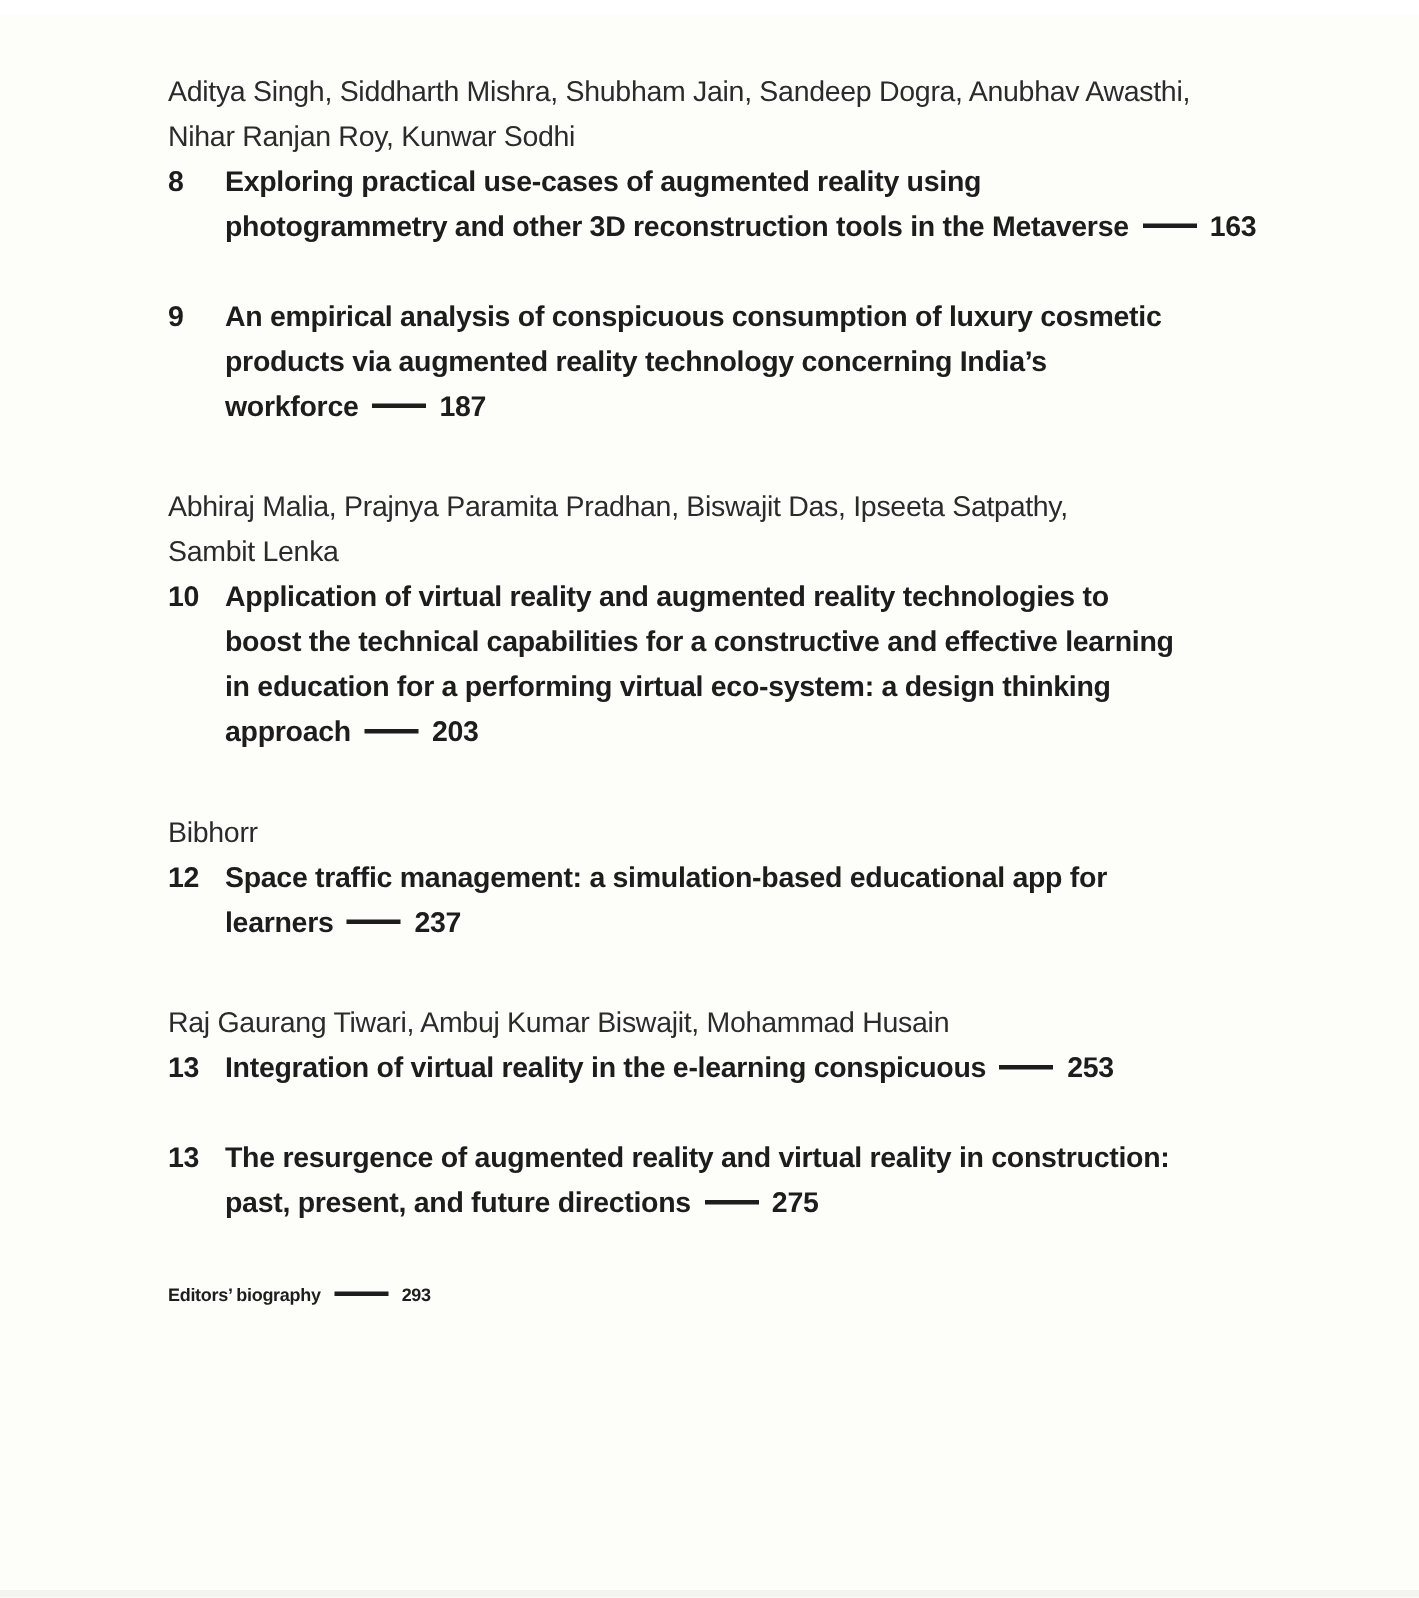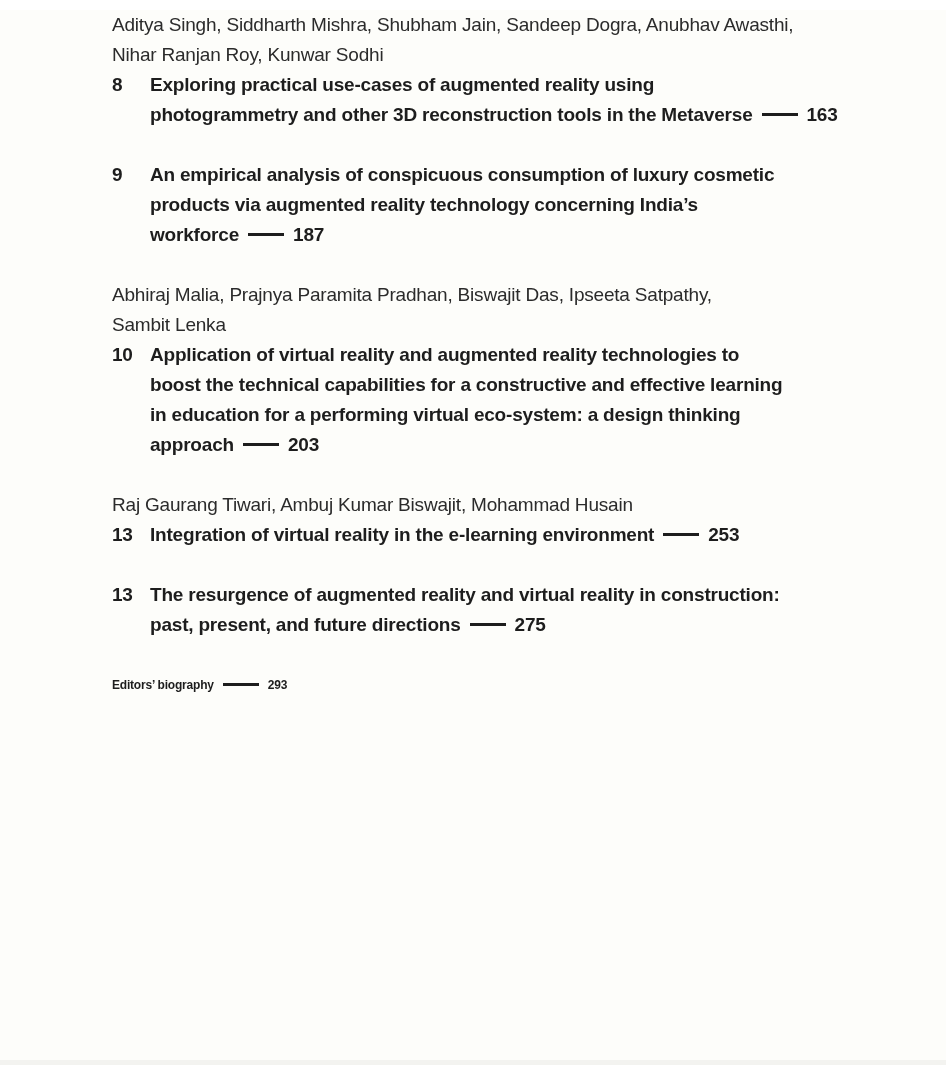--- a/index.html
+++ b/index.html
@@ -41,6 +41,7 @@
     color: #2b2b2b;
     white-space: pre-line;
     letter-spacing: -0.2px;
+    margin-top: 37px;
   }
   .entry-row {
     display: flex;

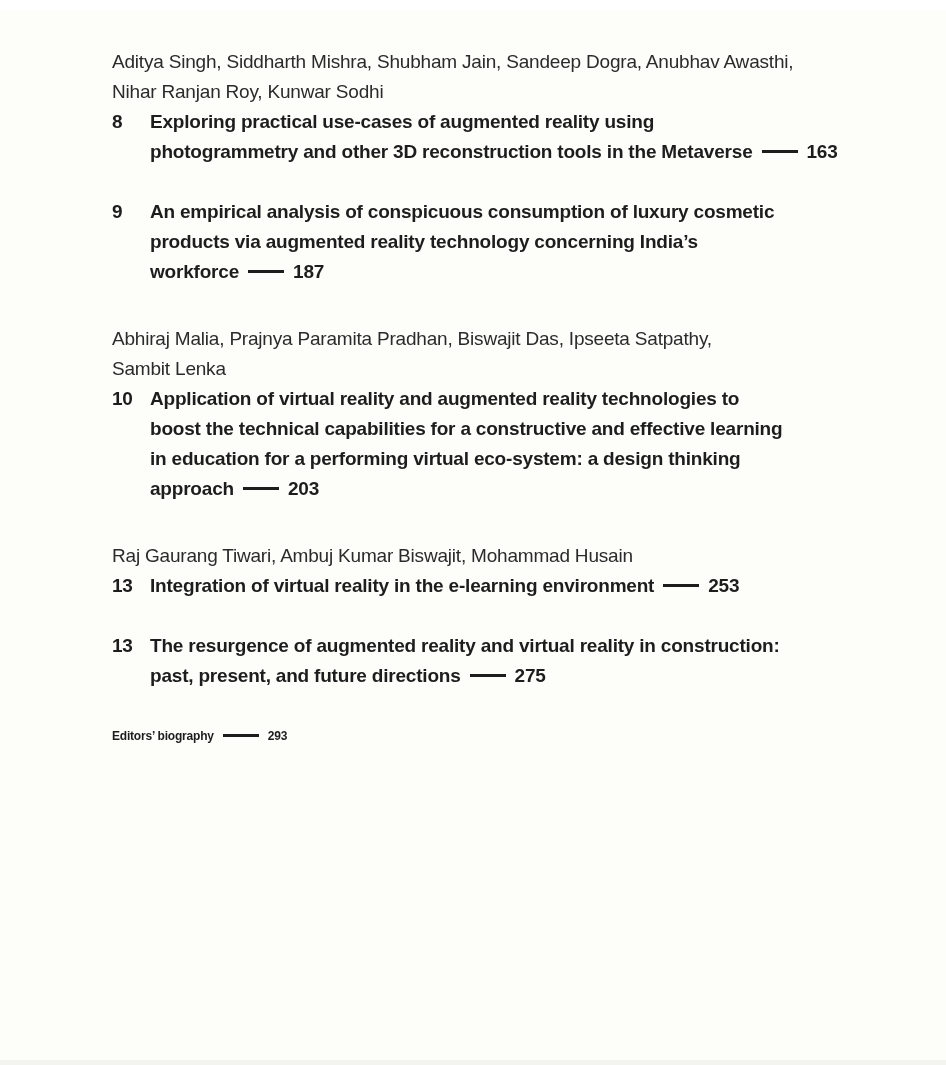--- a/index.html
+++ b/index.html
@@ -129,6 +129,16 @@
   </div>
 
 
+  <div class="toc-group">
+    <div class="authors">Bibhorr</div>
+    <div class="entry-row">
+      <div class="entry-num">12</div>
+      <div class="entry-body">
+        <span class="entry-title">Space traffic management: a simulation-based educational app for
+learners</span><span class="page-rule"></span><span>237</span>
+      </div>
+    </div>
+  </div>
 
   <div class="toc-group">
     <div class="authors">Raj Gaurang Tiwari, Ambuj Kumar Biswajit, Mohammad Husain</div>

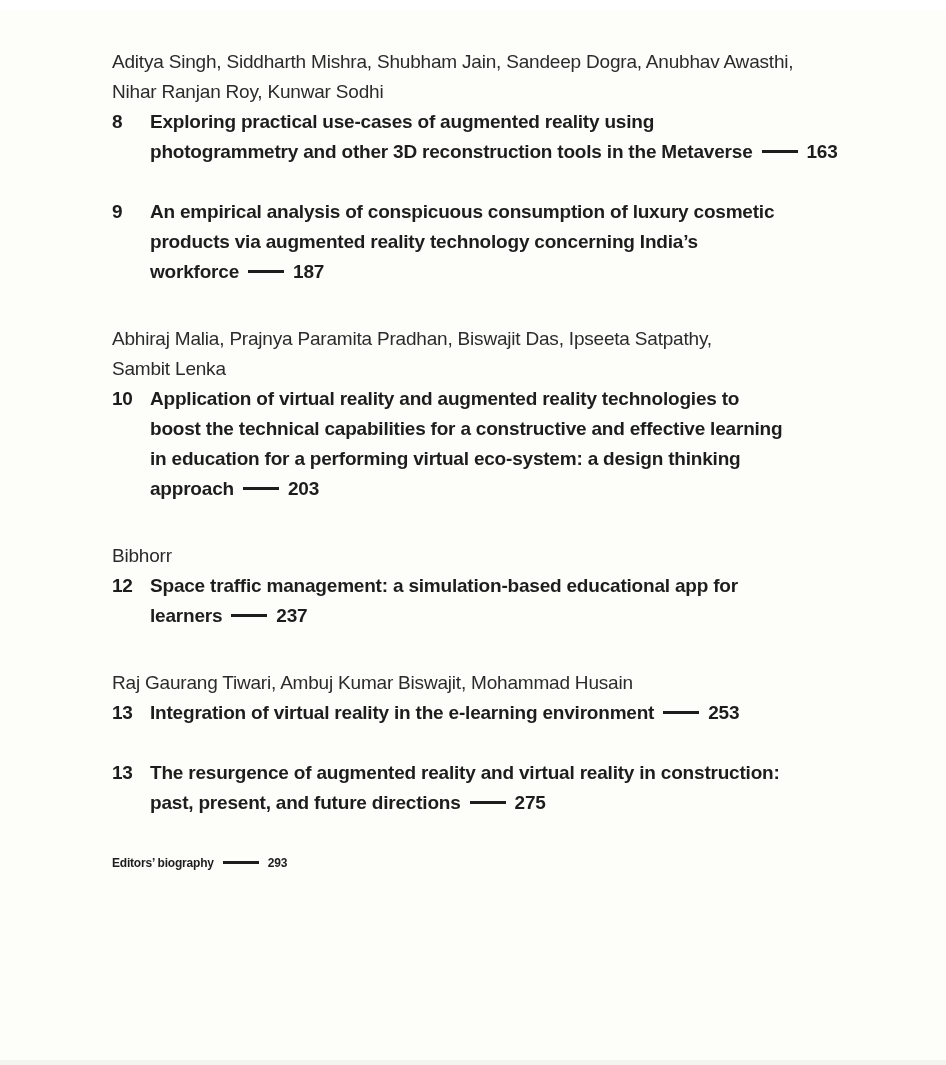--- a/index.html
+++ b/index.html
@@ -145,7 +145,7 @@
     <div class="entry-row">
       <div class="entry-num">13</div>
       <div class="entry-body">
-        <span class="entry-title">Integration of virtual reality in the e-learning environment</span><span class="page-rule"></span><span>253</span>
+        <span class="entry-title">Integration of virtual reality in the e-learning conspicuous</span><span class="page-rule"></span><span>253</span>
       </div>
     </div>
   </div>

